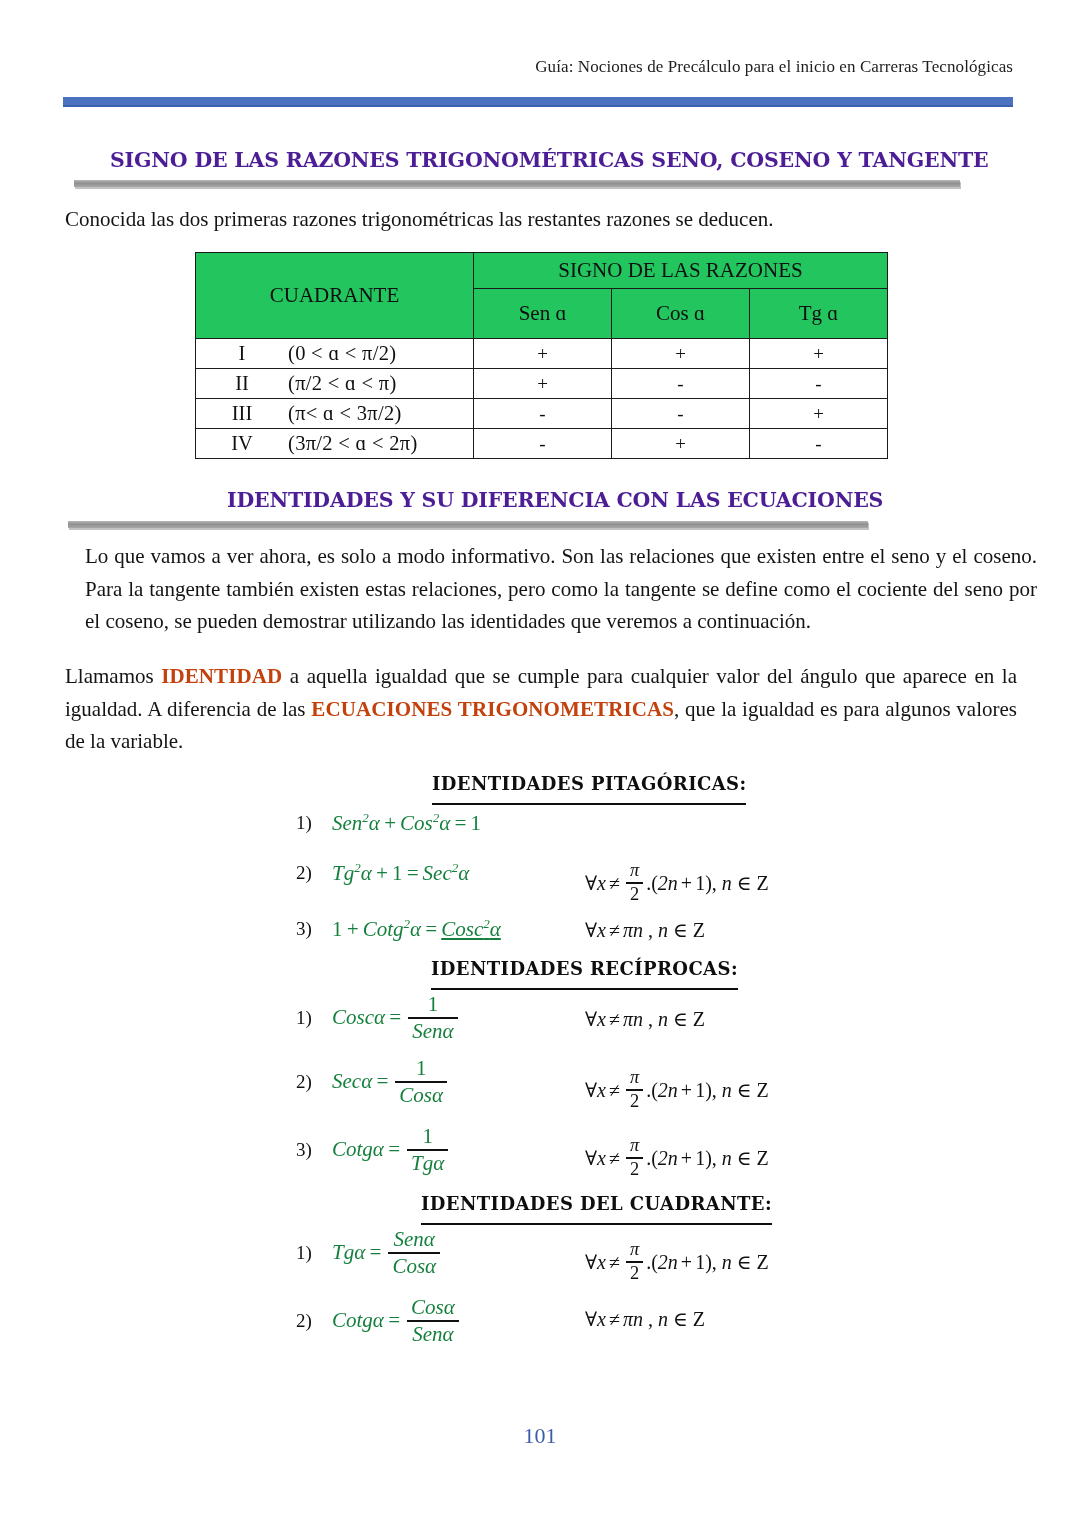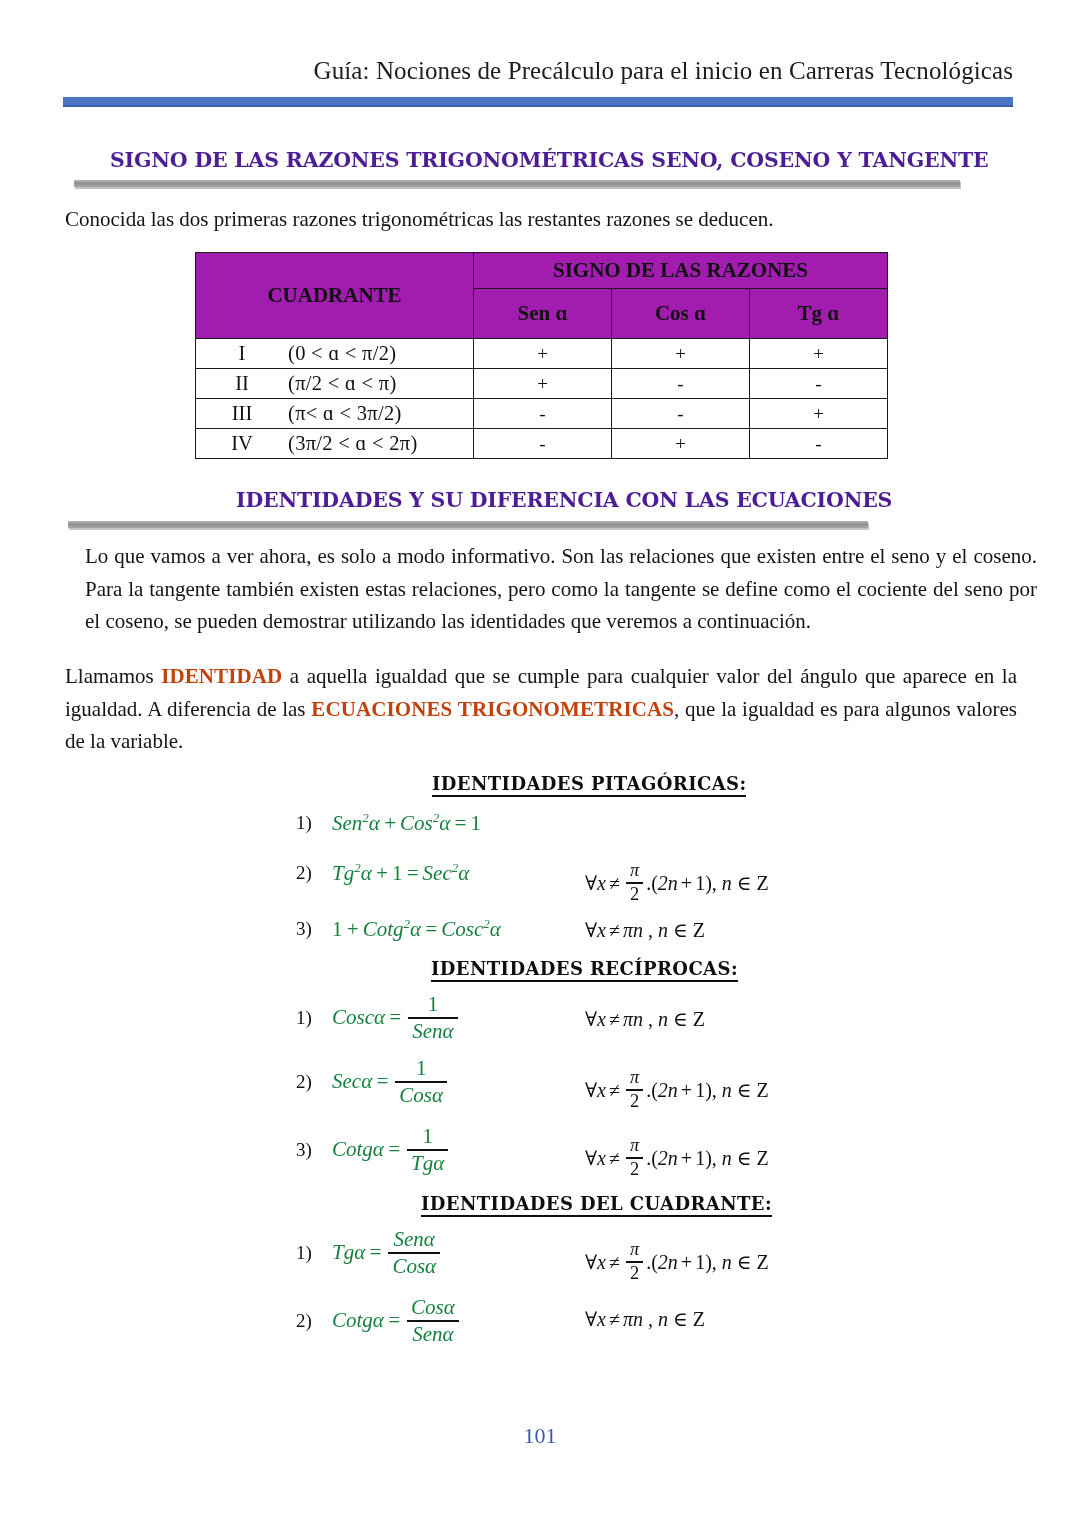--- a/index.html
+++ b/index.html
@@ -23,7 +23,7 @@
     left: 63px;
     width: 950px;
     text-align: right;
-    font-size: 25px;
+    font-size: 17px;
     letter-spacing: .1px;
     color: #1d1d1d;
     white-space: nowrap;

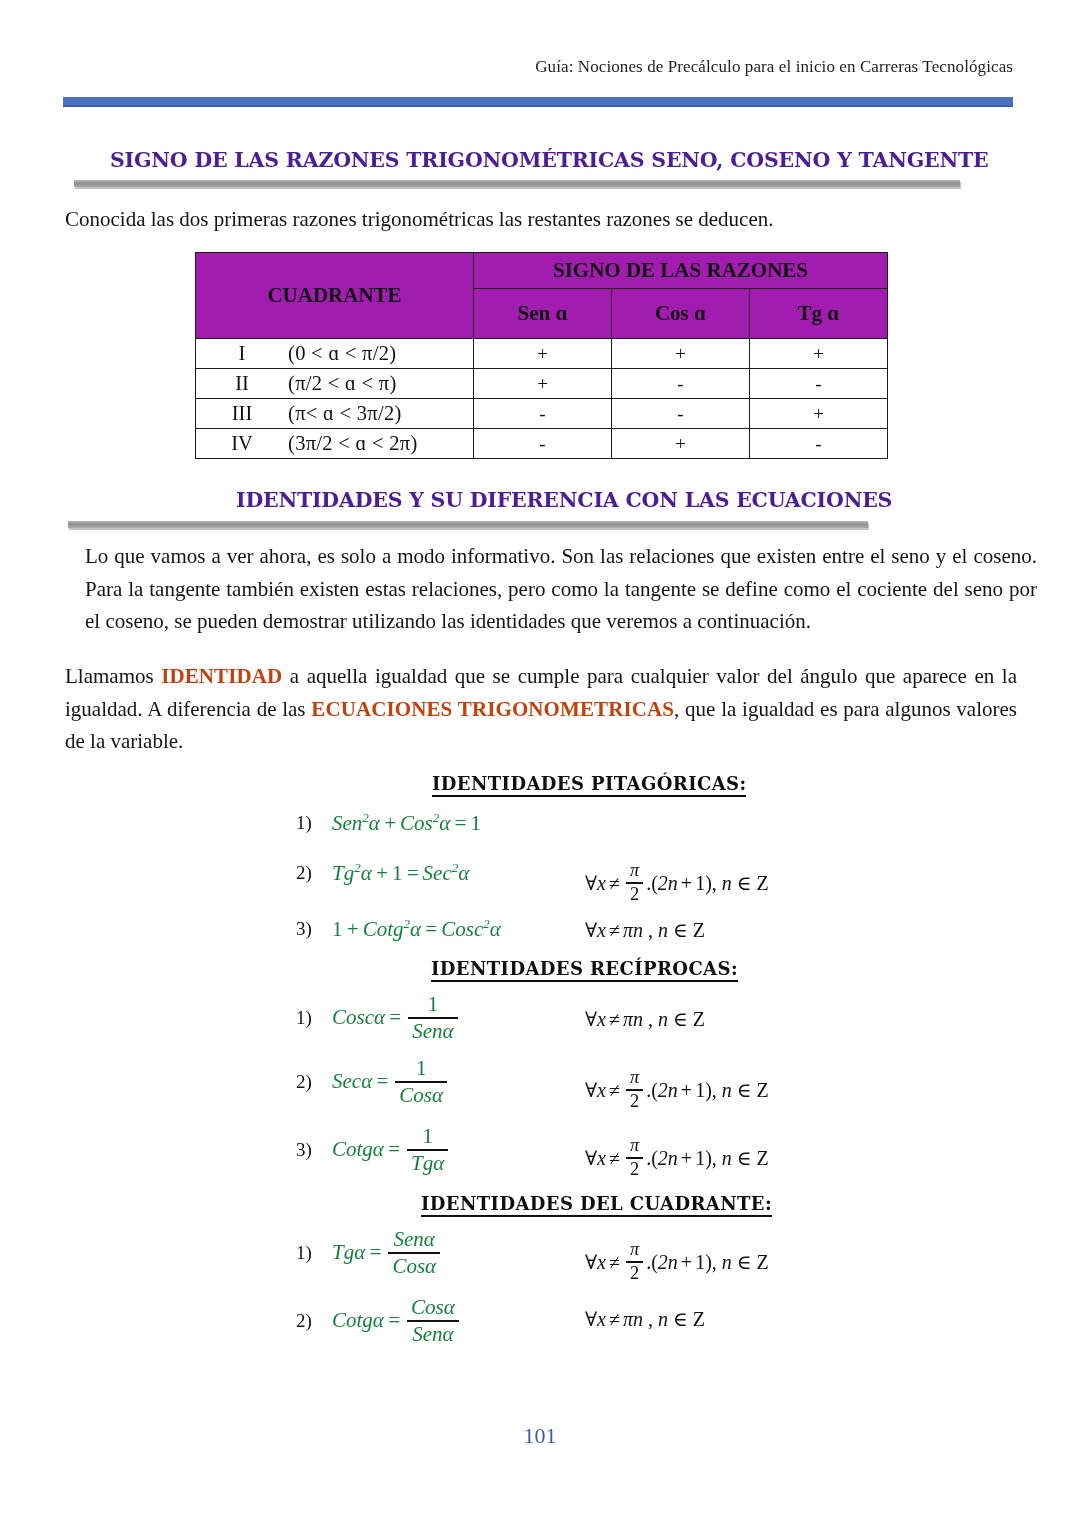--- a/index.html
+++ b/index.html
@@ -83,7 +83,7 @@
     text-align: center;
     vertical-align: middle;
   }
-  .signs-table thead th { background: #a21caf; font-weight: bold; }
+  .signs-table thead th { background: #22c55e; }
   .th-quadrante { width: 277px; height: 84px; font-size: 21px; }
   .th-signo { height: 35px; font-size: 21px; }
   .th-ratio { width: 137px; height: 49px; font-size: 21px; }

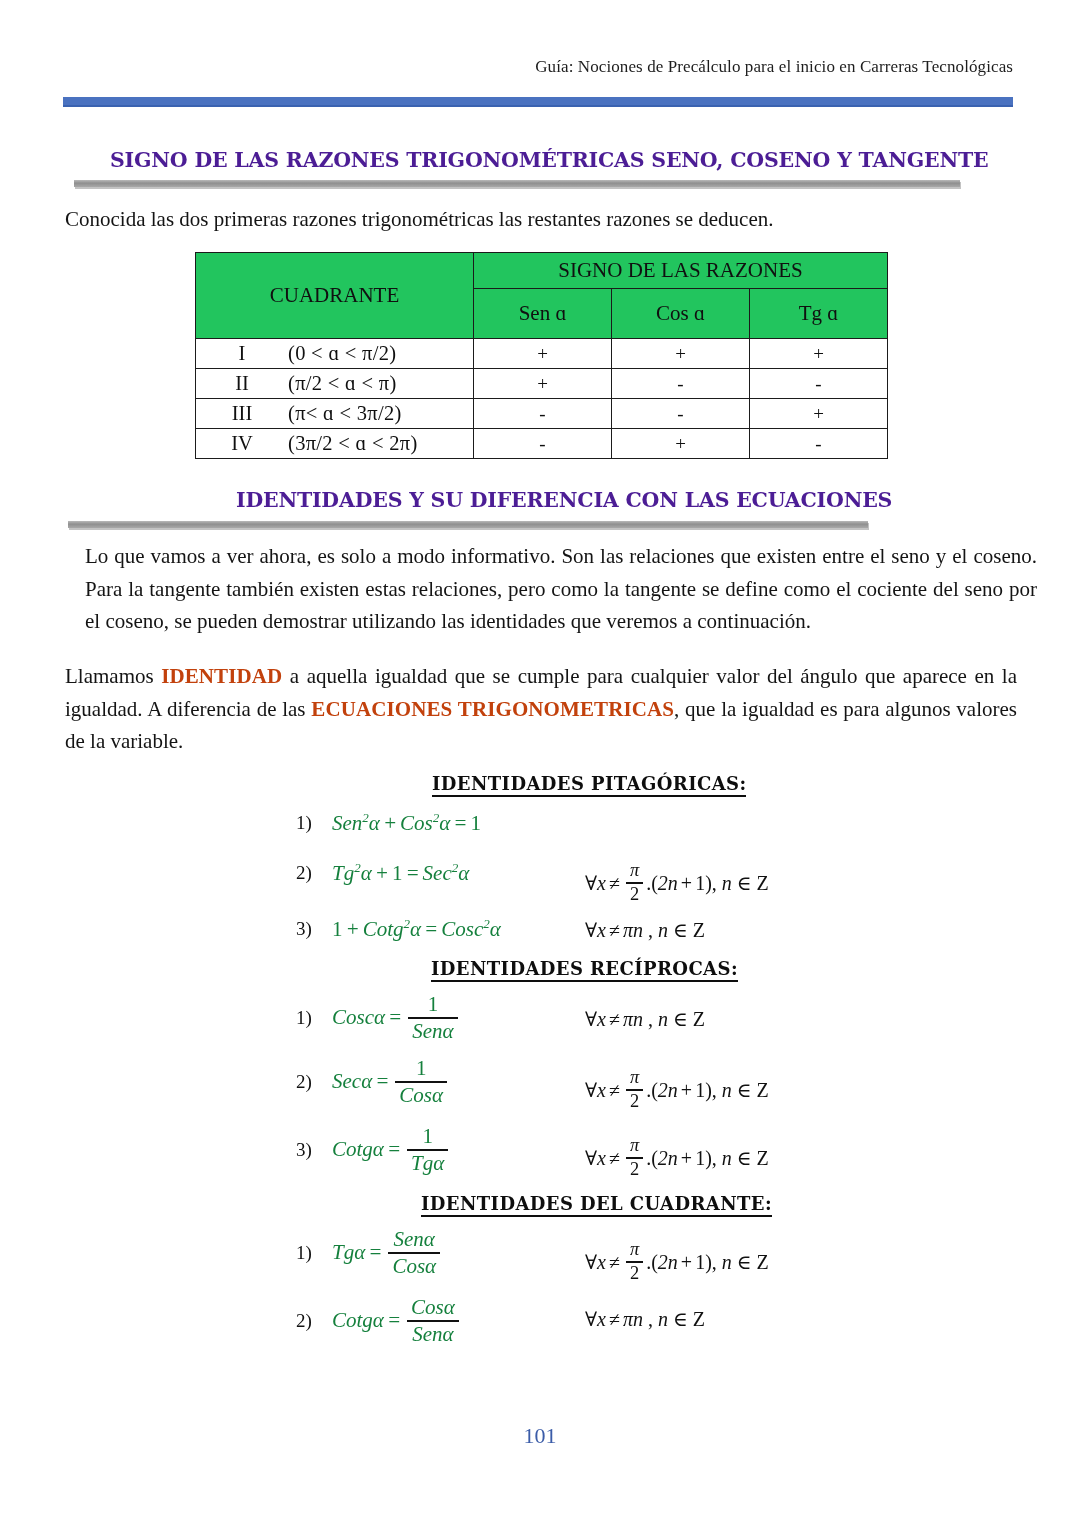--- a/index.html
+++ b/index.html
@@ -264,7 +264,7 @@
   </tbody>
 </table>
 
-<div class="section-heading" style="top:488px; left:236px;">IDENTIDADES Y SU DIFERENCIA CON LAS ECUACIONES</div>
+<div class="section-heading" style="top:488px; left:227px;">IDENTIDADES Y SU DIFERENCIA CON LAS ECUACIONES</div>
 <div class="heading-rule" style="top:521px; left:68px; width:800px;"></div>
 
 <div class="para" style="top:540px;margin-left:20px;">Lo que vamos a ver ahora, es solo a modo informativo. Son las relaciones que existen entre el seno y el coseno. Para la tangente también existen estas relaciones, pero como la tangente se define como el cociente del seno por el coseno, se pueden demostrar utilizando las identidades que veremos a continuación.</div>

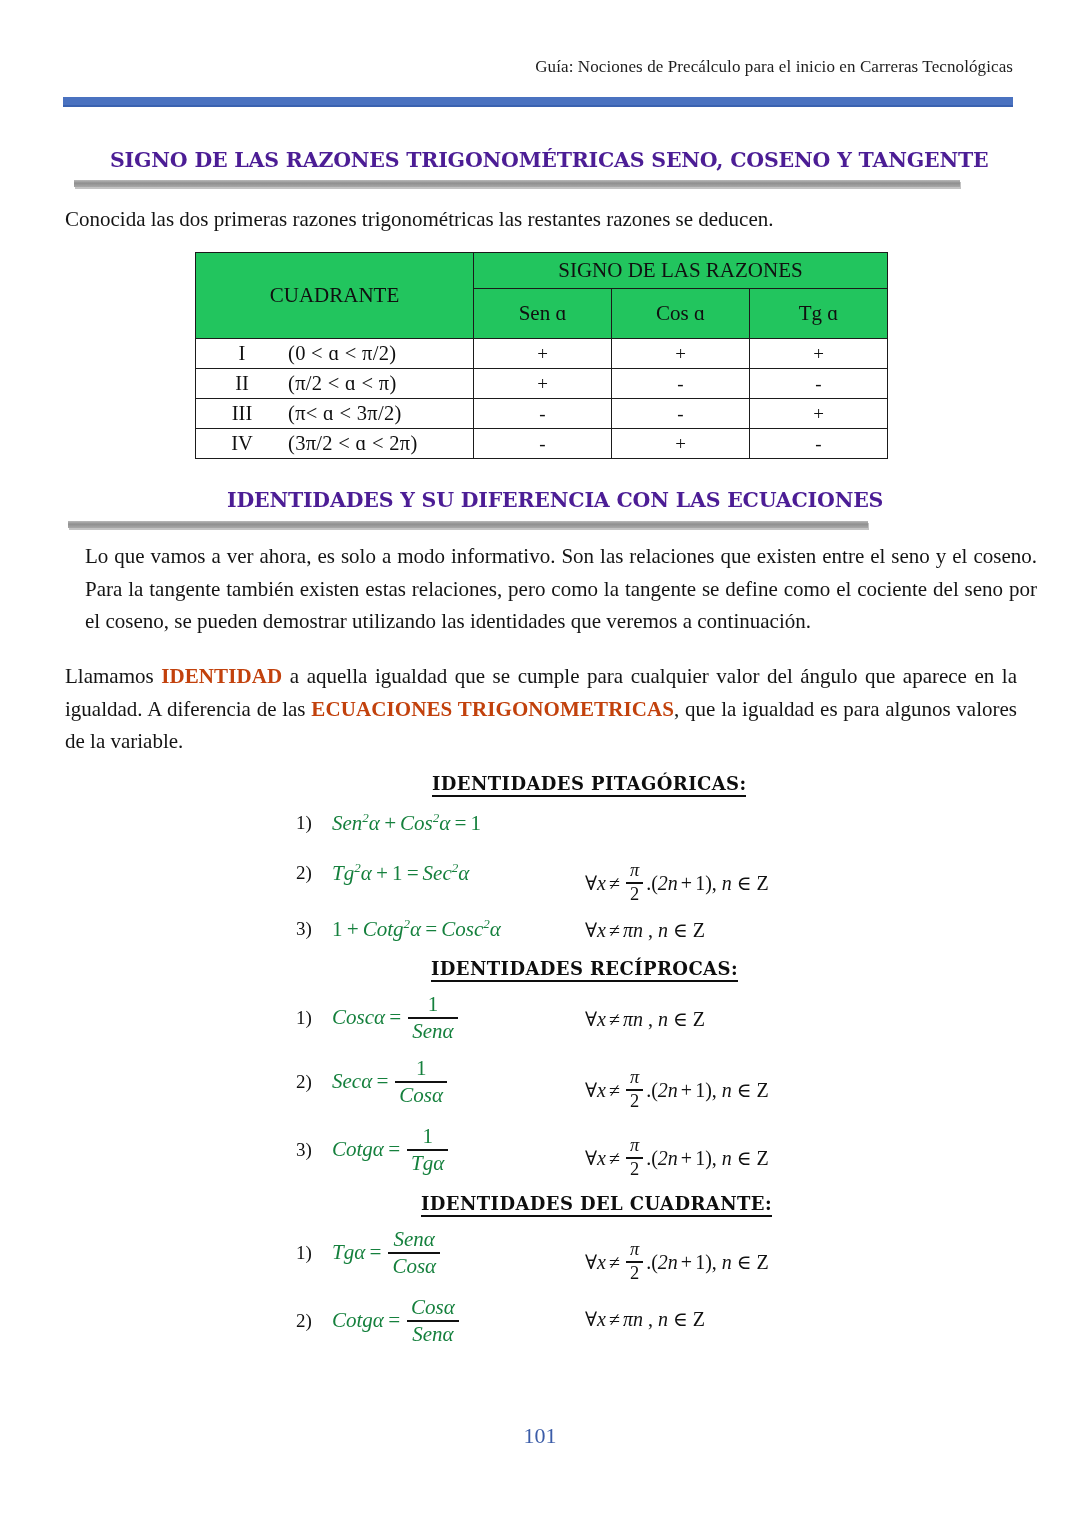--- a/index.html
+++ b/index.html
@@ -119,7 +119,7 @@
     letter-spacing: .4px;
     color: #0e0e0e;
     border-bottom: 2px solid #0e0e0e;
-    padding-bottom: 1px;
+    padding-bottom: 9px;
     white-space: nowrap;
   }
 

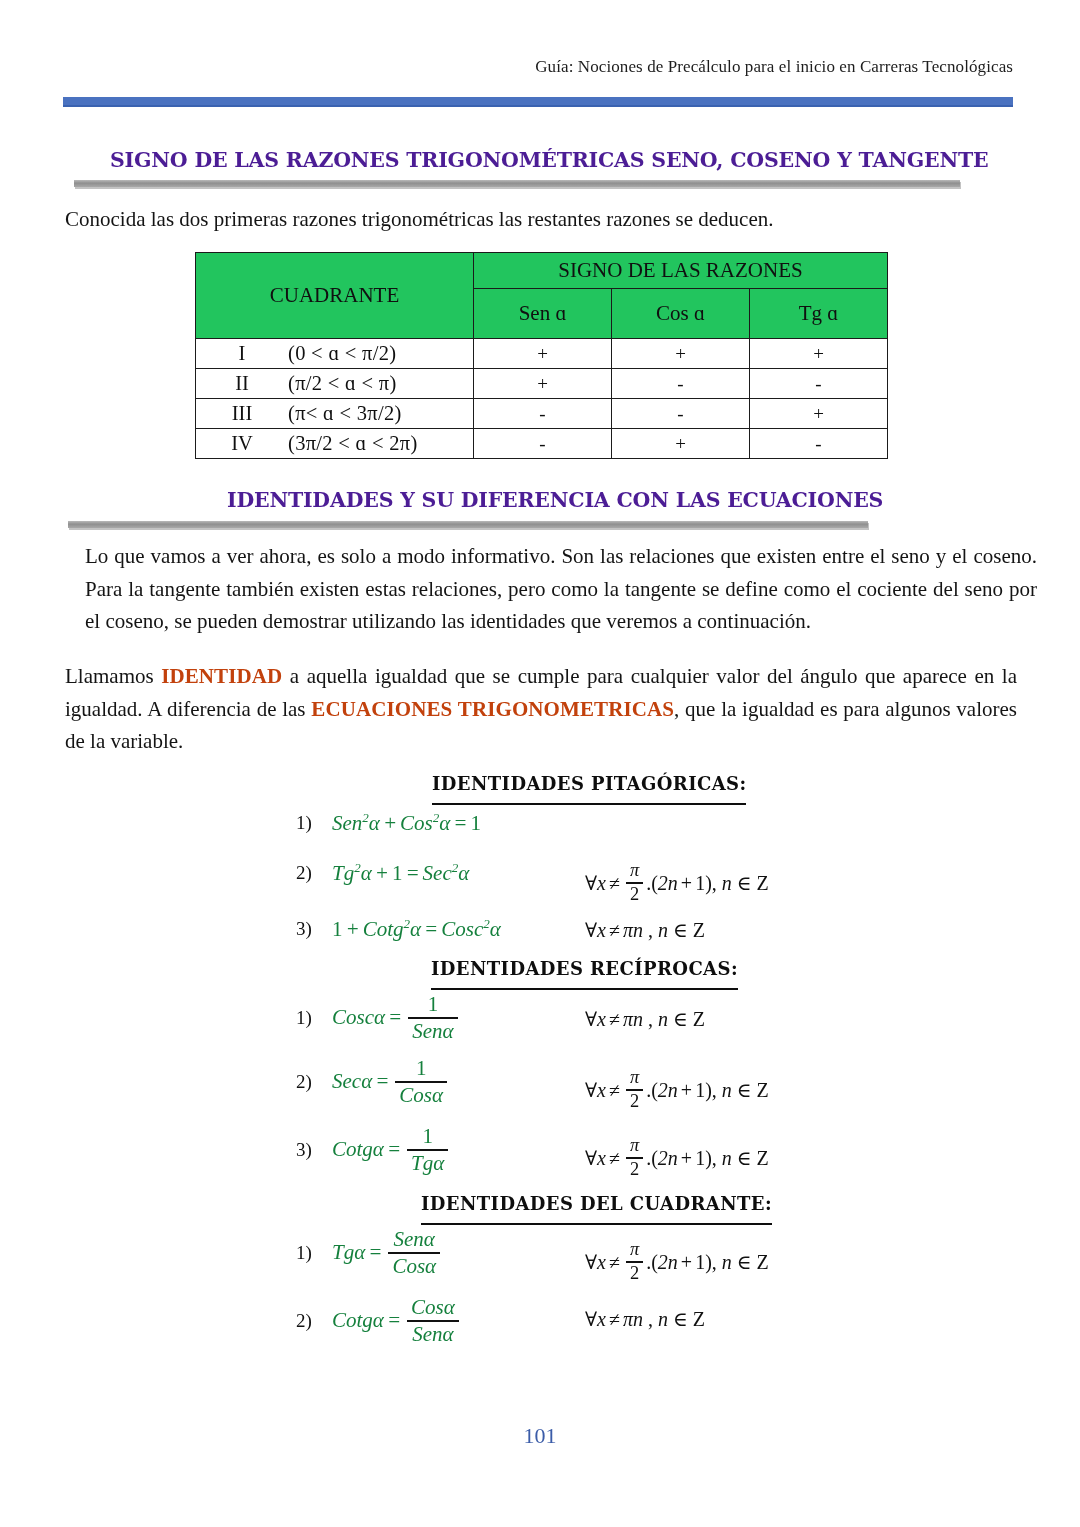--- a/index.html
+++ b/index.html
@@ -309,7 +309,7 @@
       <span class="op">+</span>
       <span style="font-style:italic;">Cotg<span class="sup">2</span>α</span>
       <span class="op">=</span>
-      <span style="font-style:italic;">Cosc<span class="sup">2</span>α</span>
+      <span style="font-style:italic;text-decoration:underline;">Cosc<span class="sup">2</span>α</span>
   </span>
 </div>
 <div class="eq-cond" style="top:918px; left:585px;">

